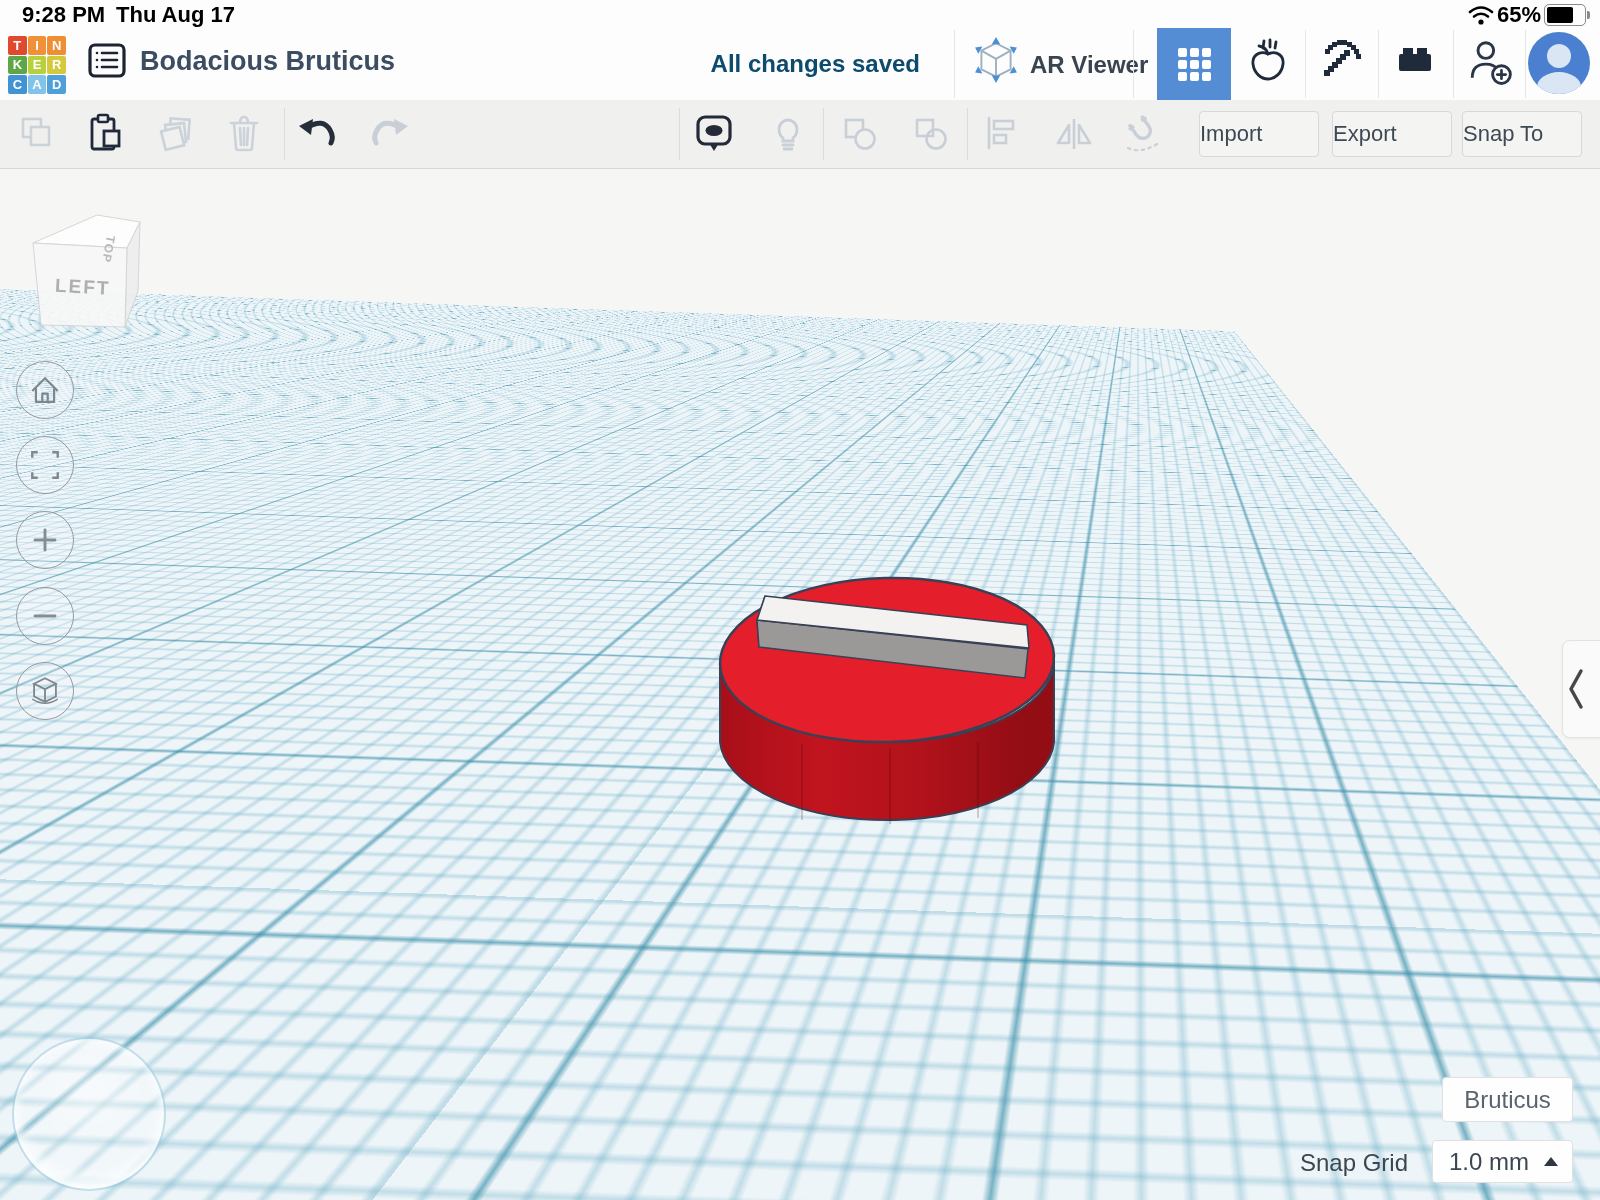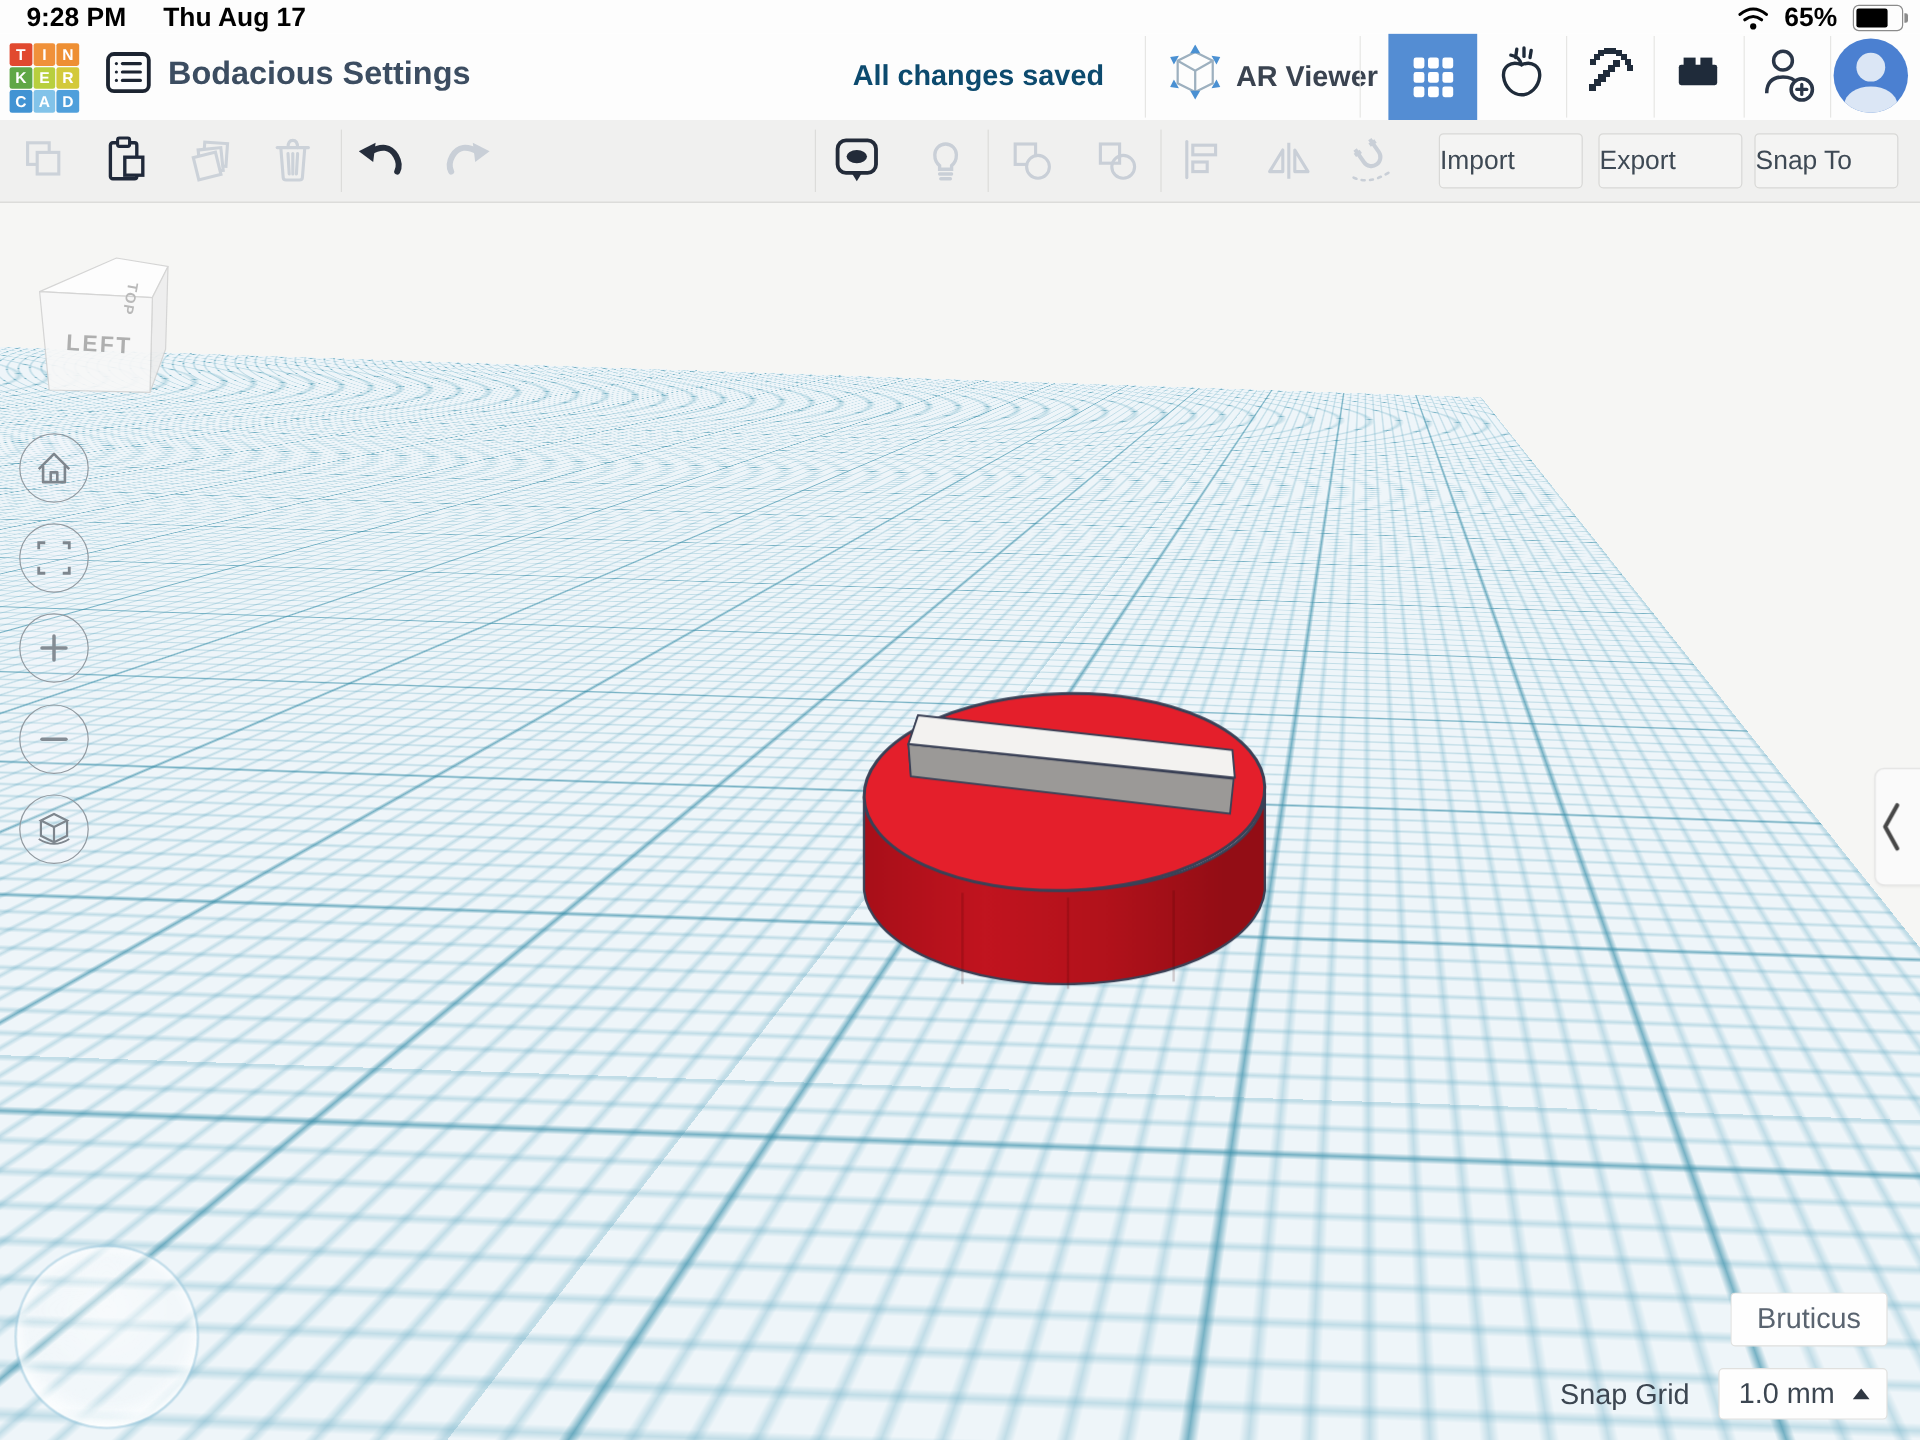--- a/index.html
+++ b/index.html
@@ -9,7 +9,7 @@
   
   .statusbar{position:absolute;left:0;top:0;width:1600px;height:28px;background:#fdfdfd;z-index:50;}
   .st-time{position:absolute;left:22px;top:2px;font-size:22px;font-weight:700;color:#000;}
-  .st-date{position:absolute;left:136px;top:2px;font-size:22px;font-weight:700;color:#000;}
+  .st-date{position:absolute;left:116px;top:2px;font-size:22px;font-weight:700;color:#000;}
   .st-right{position:absolute;right:14px;top:2px;display:flex;align-items:center;gap:13px;}
   .st-batt{position:relative;width:40px;height:20px;border:1.5px solid rgba(0,0,0,.45);border-radius:5px;}
   .st-batt .fill{position:absolute;left:2px;top:2px;bottom:2px;width:64%;background:#000;border-radius:2px;}

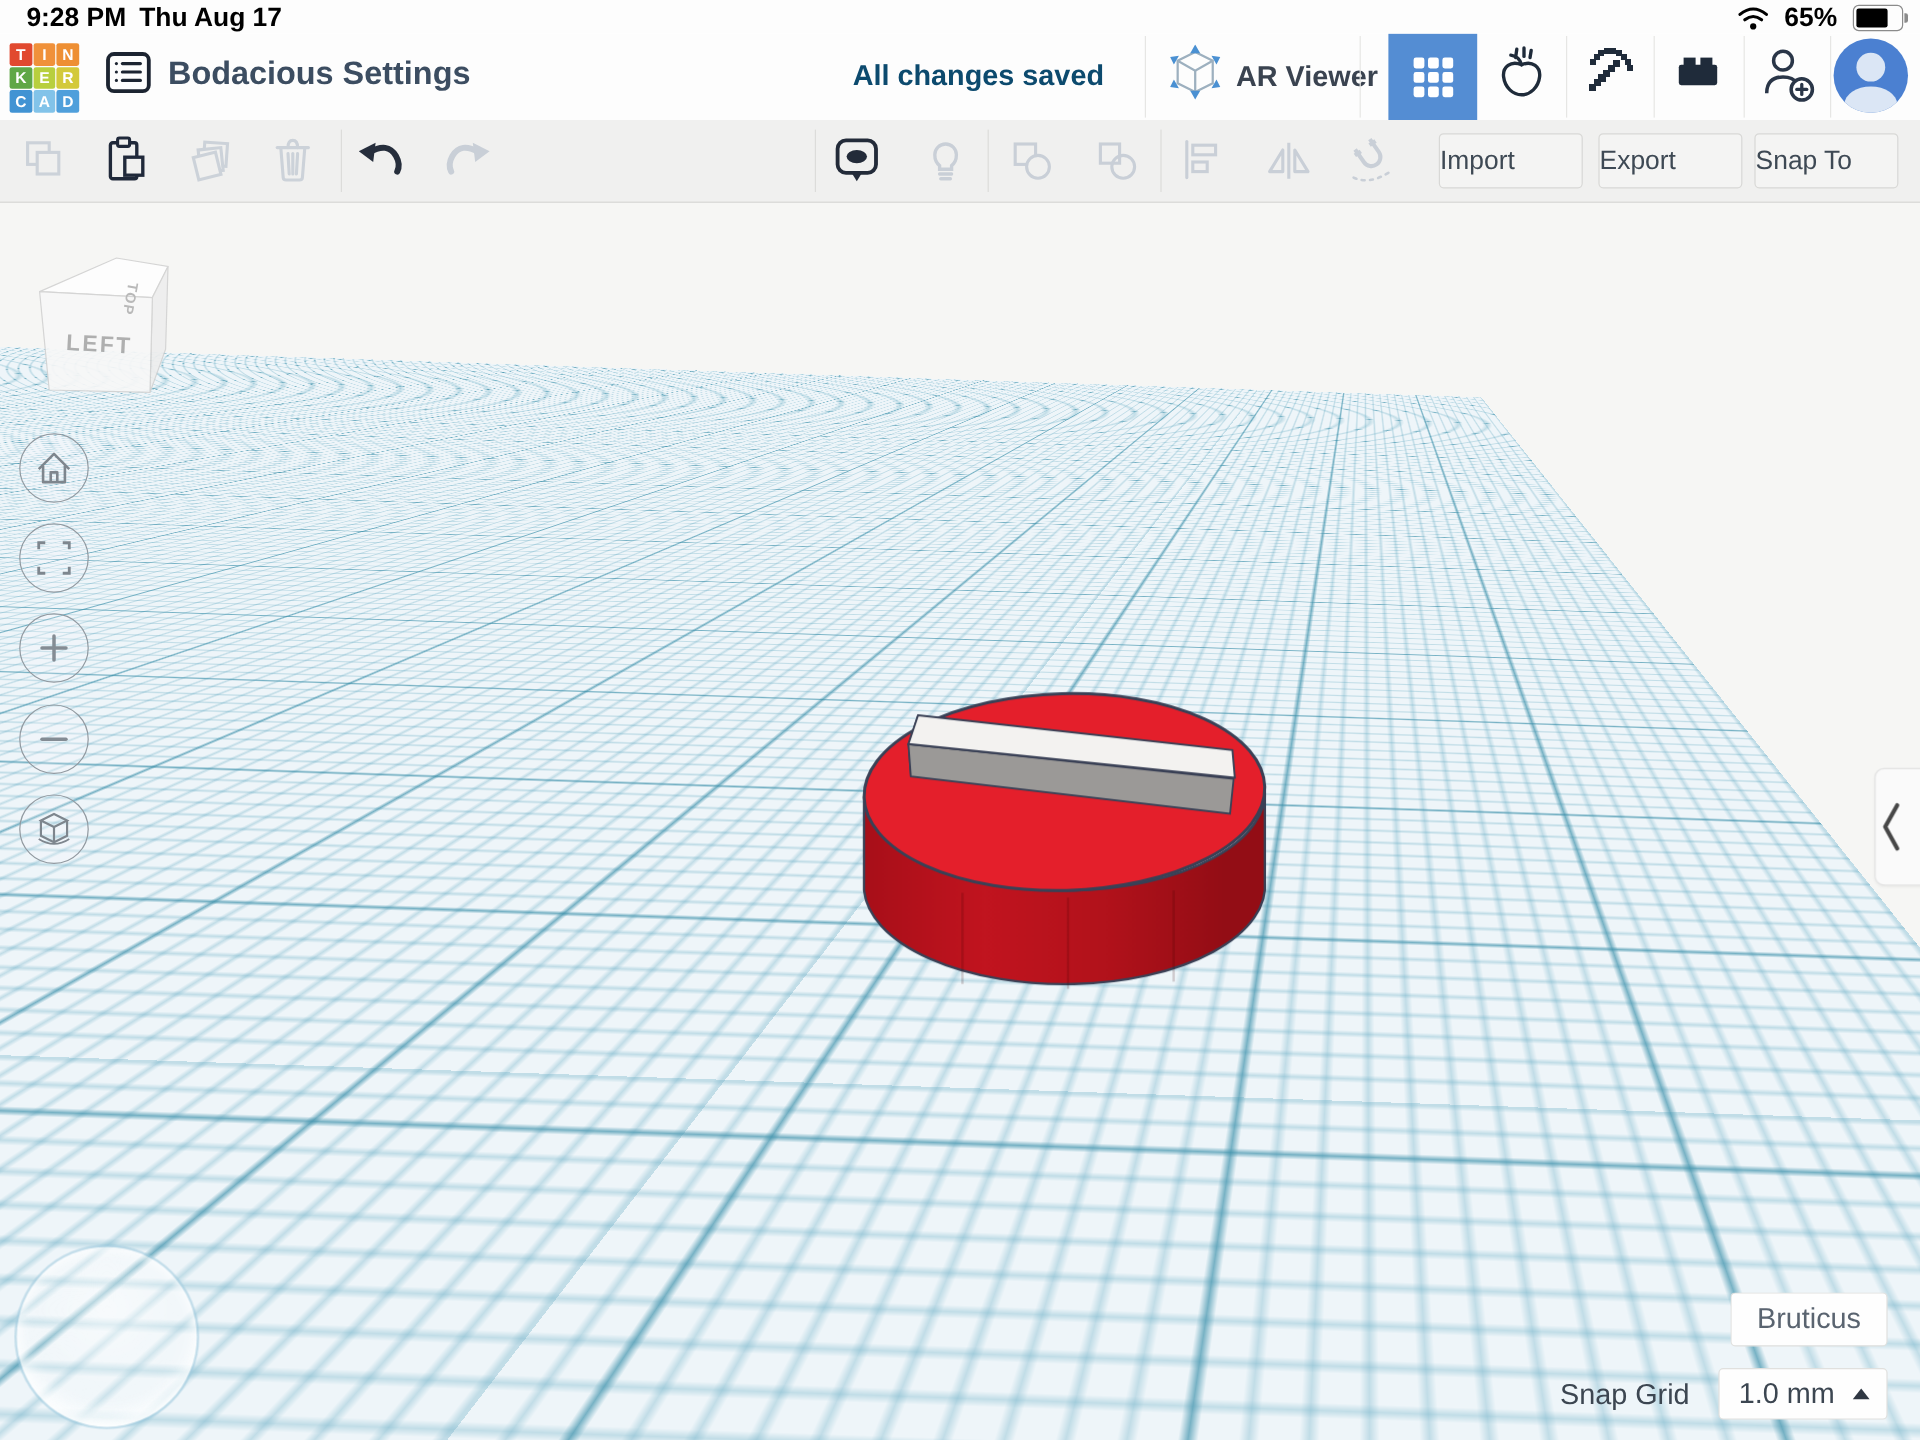--- a/index.html
+++ b/index.html
@@ -10,7 +10,7 @@
   .statusbar{position:absolute;left:0;top:0;width:1600px;height:28px;background:#fdfdfd;z-index:50;}
   .st-time{position:absolute;left:22px;top:2px;font-size:22px;font-weight:700;color:#000;}
   .st-date{position:absolute;left:116px;top:2px;font-size:22px;font-weight:700;color:#000;}
-  .st-right{position:absolute;right:14px;top:2px;display:flex;align-items:center;gap:13px;}
+  .st-right{position:absolute;right:14px;top:2px;display:flex;align-items:center;gap:3px;}
   .st-batt{position:relative;width:40px;height:20px;border:1.5px solid rgba(0,0,0,.45);border-radius:5px;}
   .st-batt .fill{position:absolute;left:2px;top:2px;bottom:2px;width:64%;background:#000;border-radius:2px;}
   .st-batt .nub{position:absolute;right:-5px;top:6px;width:3px;height:8px;background:rgba(0,0,0,.45);border-radius:0 2px 2px 0;}

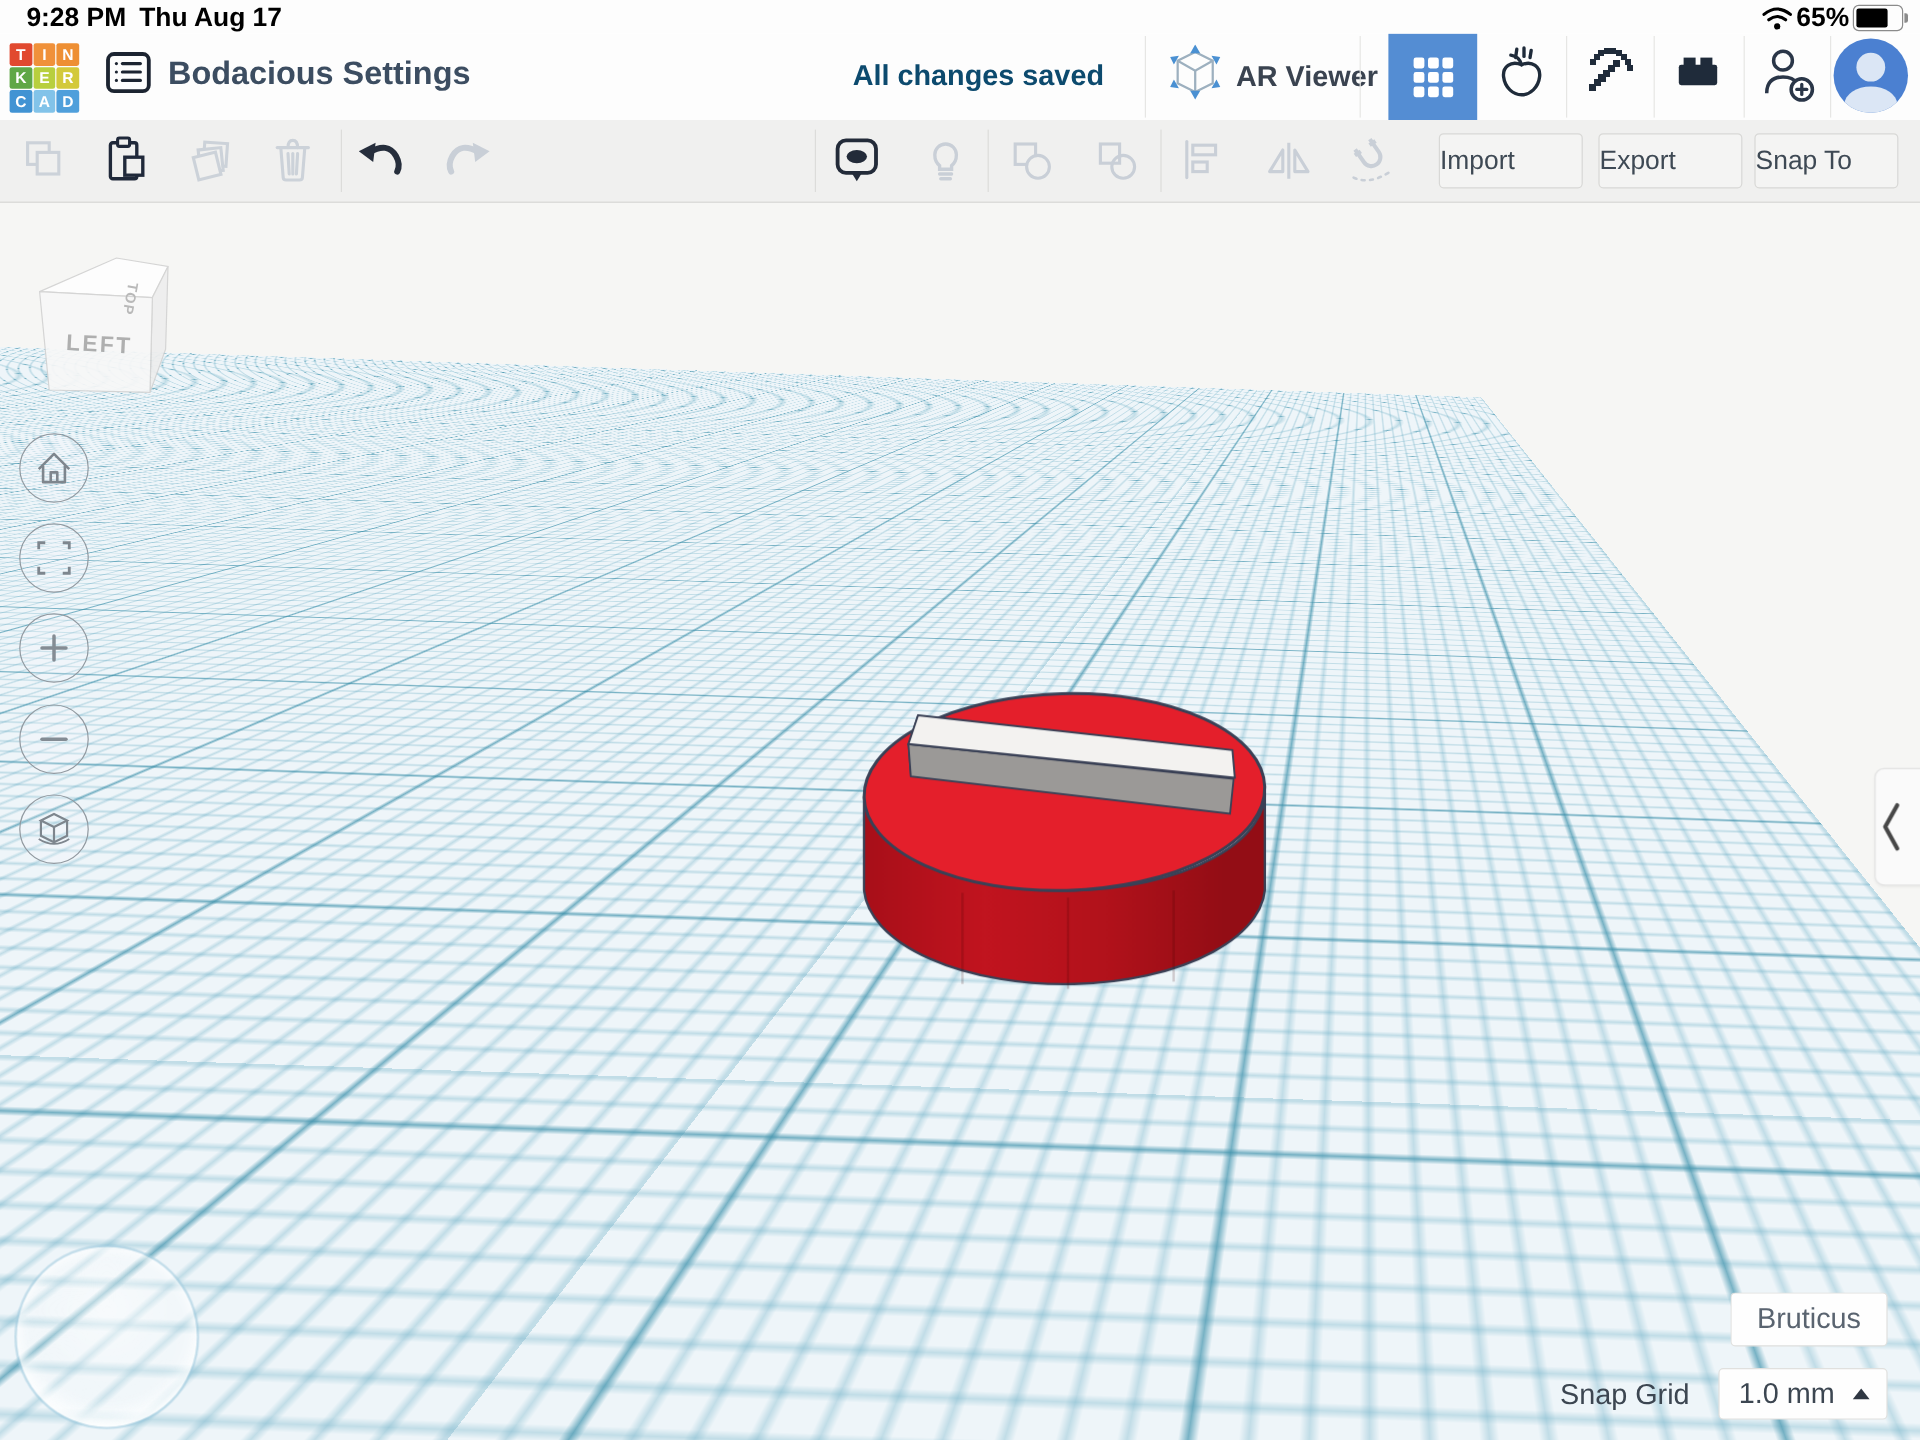--- a/index.html
+++ b/index.html
@@ -240,7 +240,7 @@
       </svg>
     </div>
 
-    <div class="title">Bodacious Settings</div>
+    <div class="title">Bodacious Bruticus</div>
     <div class="saved">All changes saved</div>
 
     <div class="vdiv" style="left:954px"></div>

